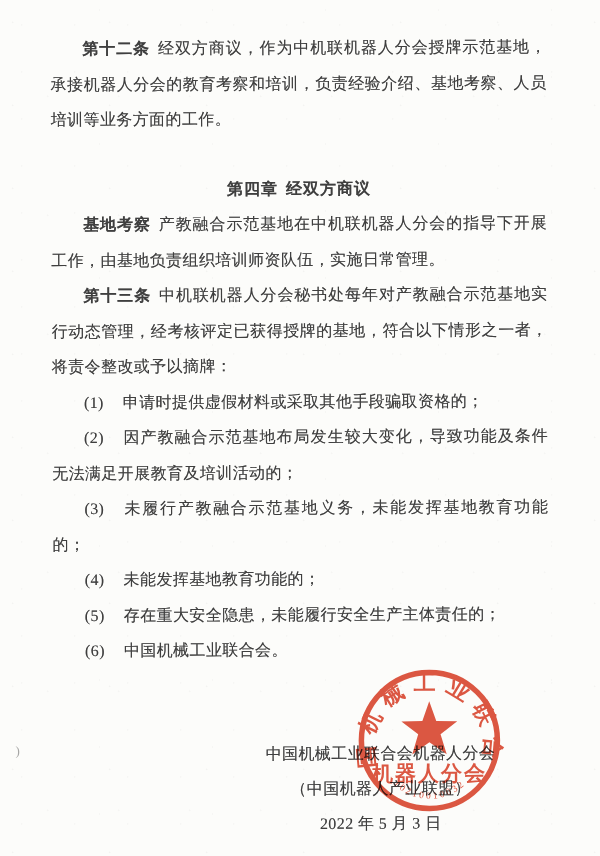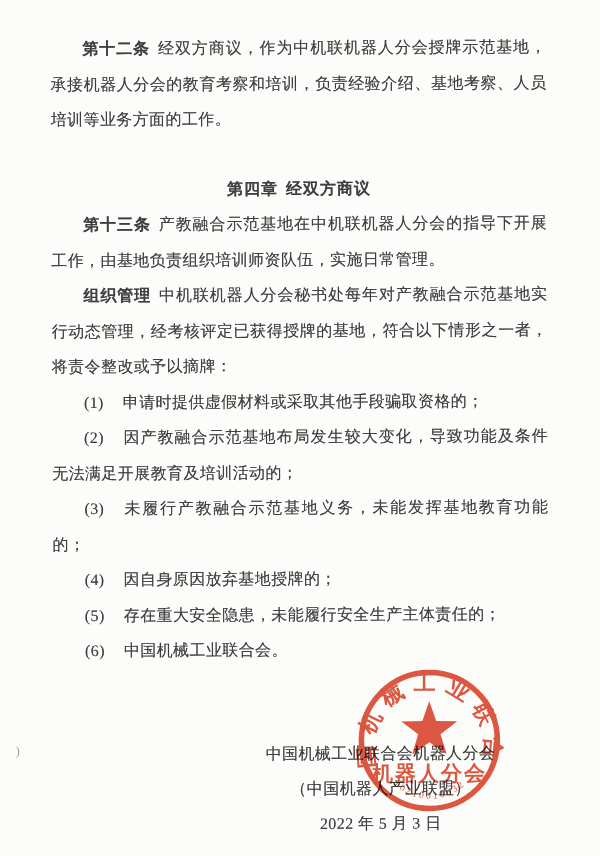--- a/index.html
+++ b/index.html
@@ -98,7 +98,7 @@
 
       <p class="chapter"><span>第四章</span><span class="chapter-gap"></span><span>经双方商议</span></p>
 
-      <p><span class="art-label">第十三条</span><span>产教融合示范基地在中机联机器人分会的指导下开展工作，由基地负责组织培训师资队伍，实施日常管理。</span></p>
+      <p><span class="art-label">基地考察</span><span>产教融合示范基地在中机联机器人分会的指导下开展工作，由基地负责组织培训师资队伍，实施日常管理。</span></p>
 
       <p><span class="art-label">组织管理</span><span>中机联机器人分会秘书处每年对产教融合示范基地实行动态管理，经考核评定已获得授牌的基地，符合以下情形之一者，将责令整改或予以摘牌：</span></p>
 

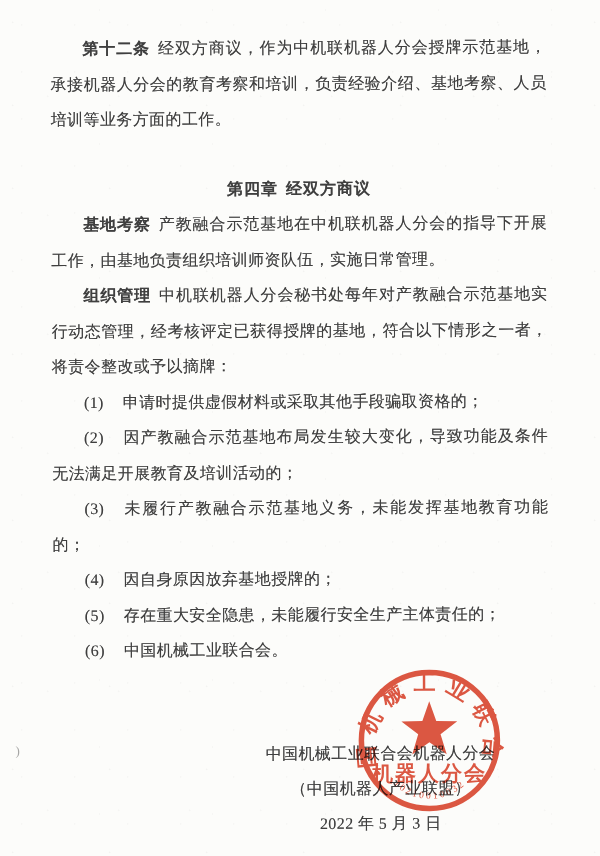--- a/index.html
+++ b/index.html
@@ -100,7 +100,7 @@
 
       <p><span class="art-label">基地考察</span><span>产教融合示范基地在中机联机器人分会的指导下开展工作，由基地负责组织培训师资队伍，实施日常管理。</span></p>
 
-      <p><span class="art-label">组织管理</span><span>中机联机器人分会秘书处每年对产教融合示范基地实行动态管理，经考核评定已获得授牌的基地，符合以下情形之一者，将责令整改或予以摘牌：</span></p>
+      <p><span class="art-label">第十三条</span><span>中机联机器人分会秘书处每年对产教融合示范基地实行动态管理，经考核评定已获得授牌的基地，符合以下情形之一者，将责令整改或予以摘牌：</span></p>
 
       <p class="clause"><span class="clause-num">(1)</span><span>申请时提供虚假材料或采取其他手段骗取资格的；</span></p>
 

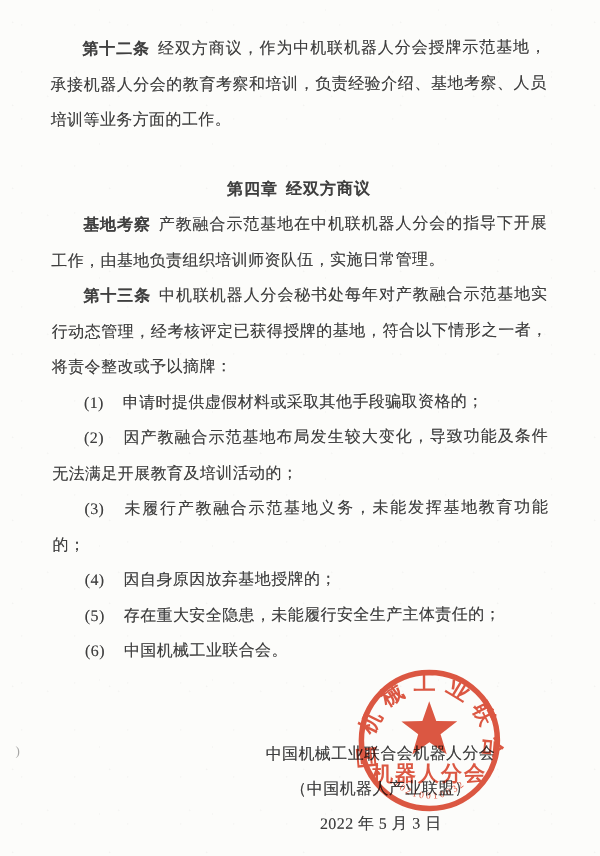--- a/index.html
+++ b/index.html
@@ -108,7 +108,7 @@
 
       <p class="clause"><span class="clause-num">(3)</span><span>未履行产教融合示范基地义务，未能发挥基地教育功能的；</span></p>
 
-      <p class="clause"><span class="clause-num">(4)</span><span>因自身原因放弃基地授牌的；</span></p>
+      <p class="clause"><span class="clause-num">(4)</span><span>未能发挥基地教育功能的；</span></p>
 
       <p class="clause"><span class="clause-num">(5)</span><span>存在重大安全隐患，未能履行安全生产主体责任的；</span></p>
 

